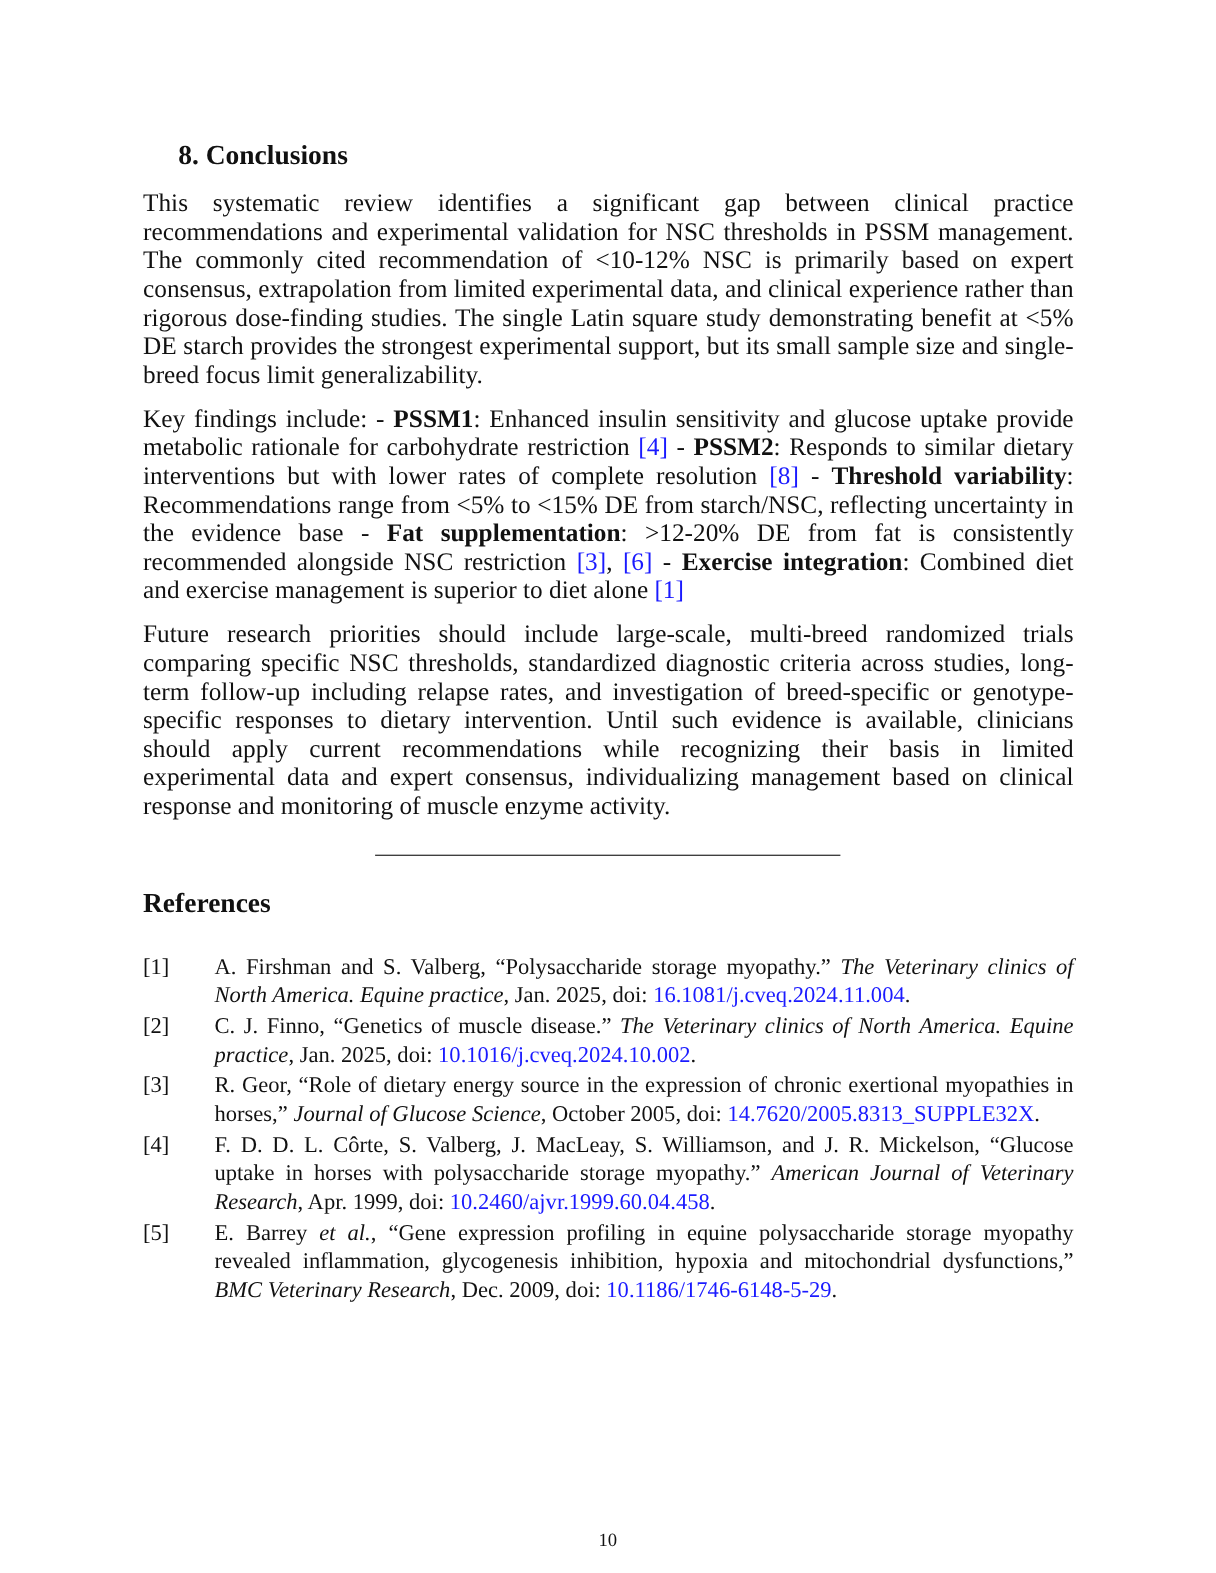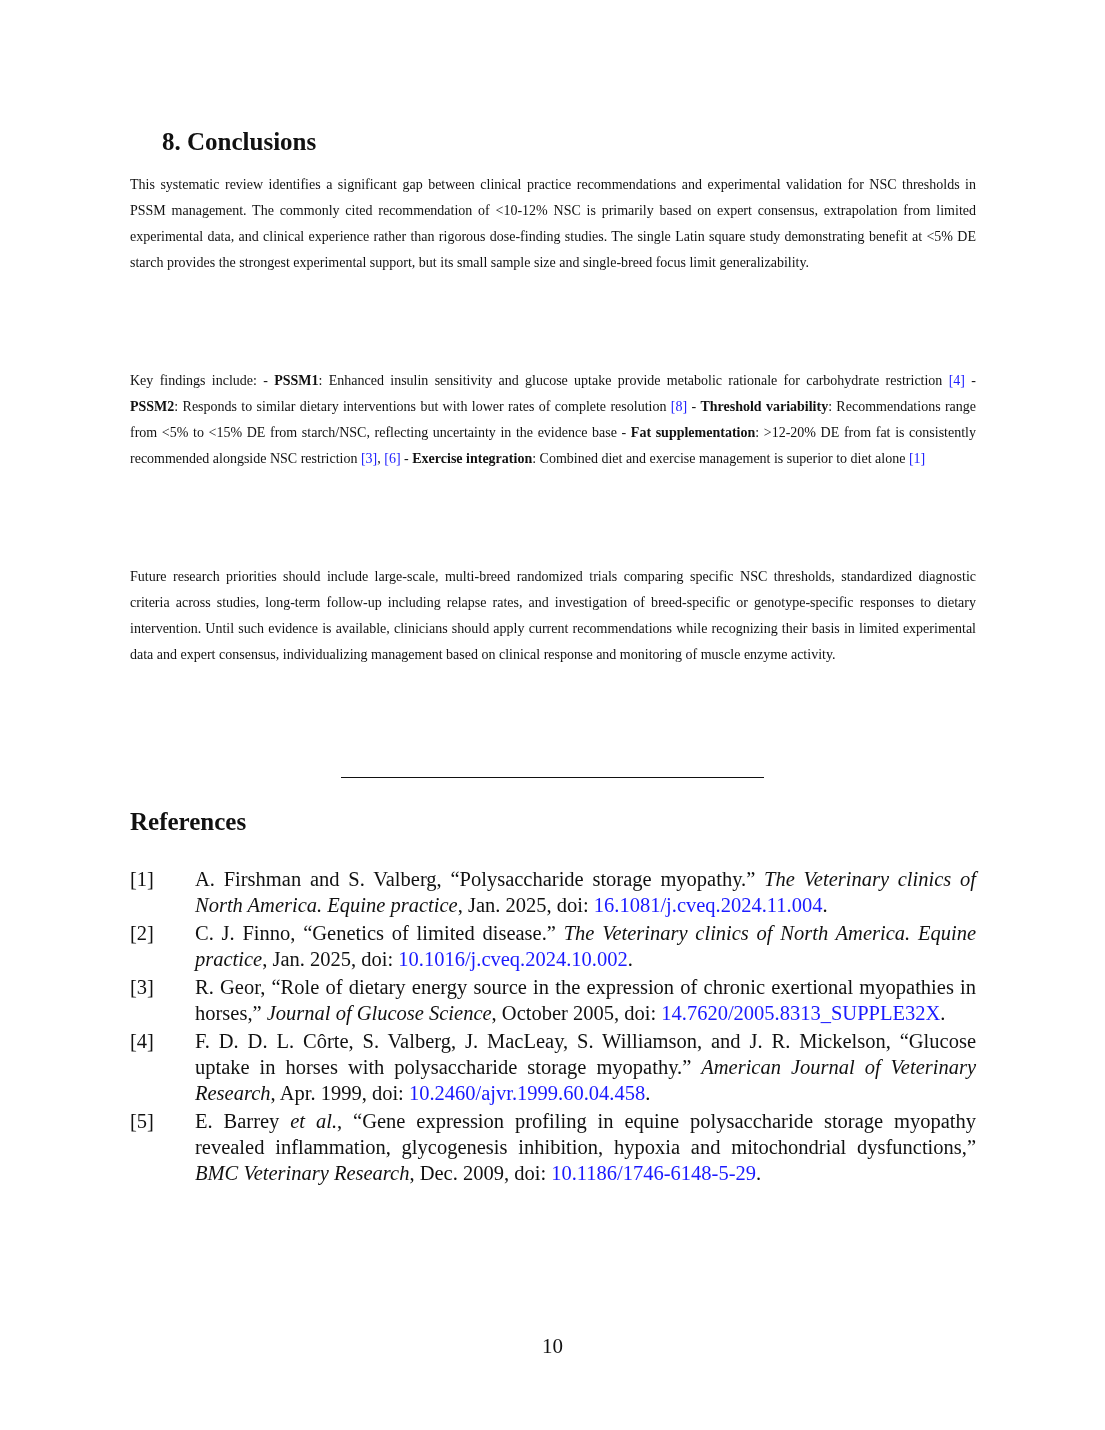--- a/index.html
+++ b/index.html
@@ -8,7 +8,7 @@
   .page { position: absolute; left: 130px; top: 0; width: 846px; }
   h2 { position: absolute; margin: 0; font-size: 25px; font-weight: bold; line-height: 30px;
        font-family: "Liberation Serif", serif; }
-  .para { position: absolute; left: 0; width: 846px; margin: 0; font-size: 14px;
+  .para { position: absolute; left: 0; width: 846px; margin: 0; font-size: 23px;
           line-height: 26px; text-align: justify; }
   .para b { font-weight: bold; }
   a.cite, a.doi { color: #1a1aff; text-decoration: none; }

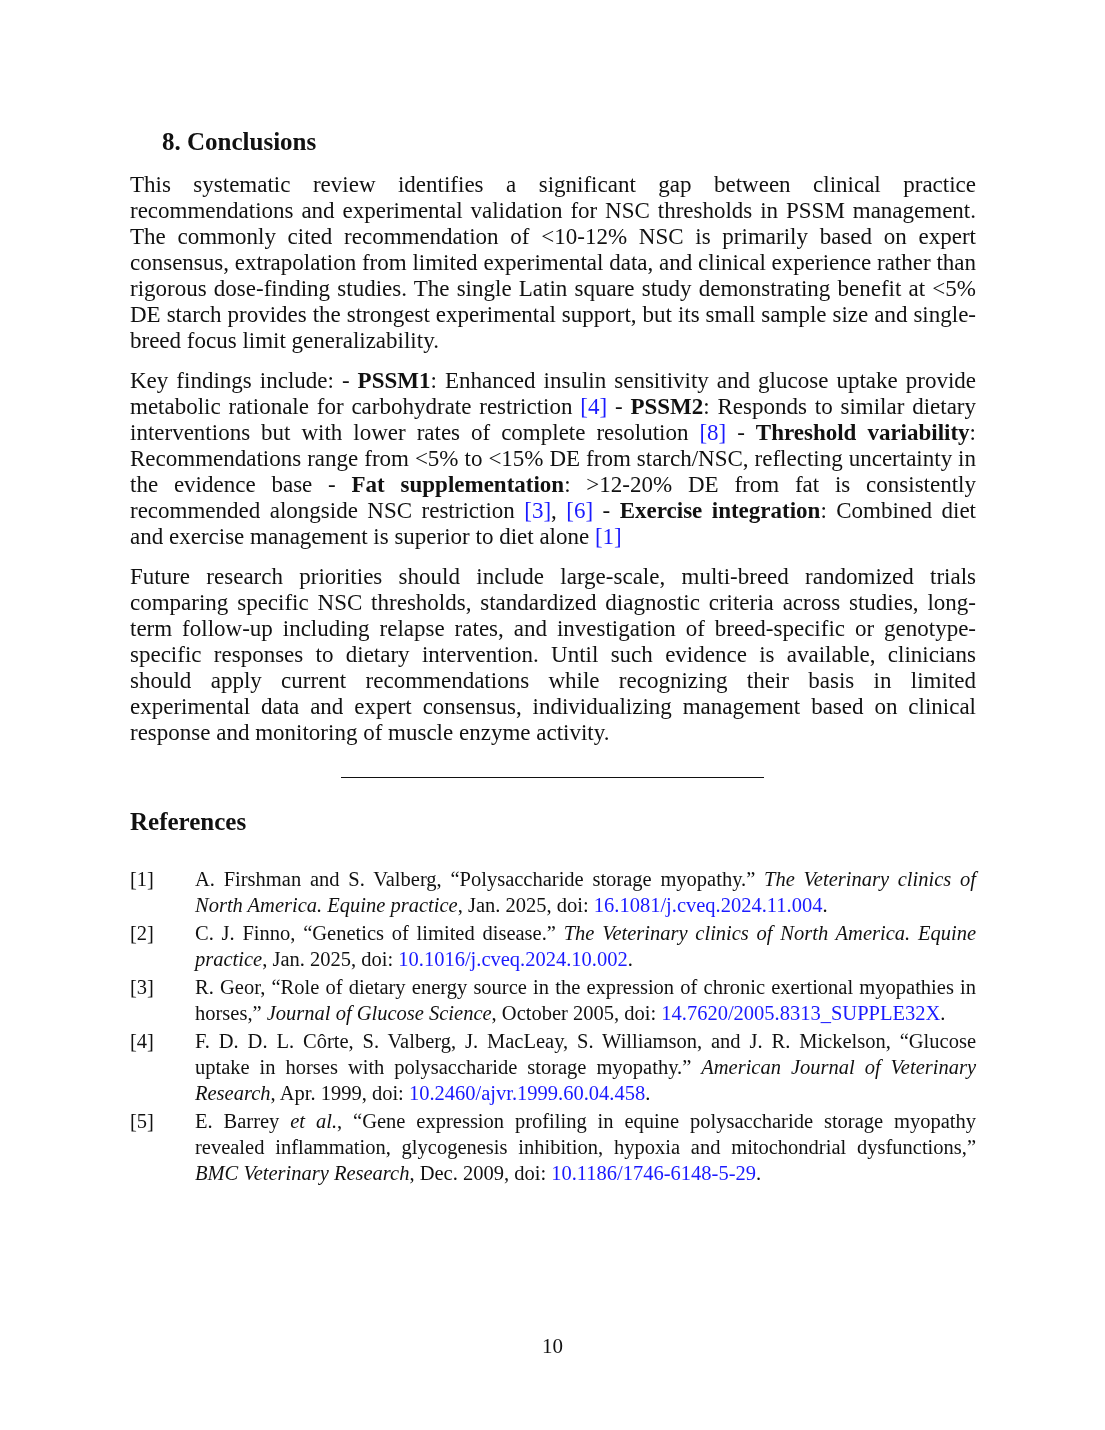--- a/index.html
+++ b/index.html
@@ -44,7 +44,7 @@
       <span class="num">[1]</span><span>A. Firshman and S. Valberg, “Polysaccharide storage myopathy.”  </span><i>The Veterinary clinics of North America. Equine practice</i><span>, Jan. 2025, doi: </span><a class="doi">16.1081/j.cveq.2024.11.004</a><span>.</span>
     </li>
     <li class="ref">
-      <span class="num">[2]</span><span>C. J. Finno, “Genetics of limited disease.”  </span><i>The Veterinary clinics of North America. Equine practice</i><span>, Jan. 2025, doi: </span><a class="doi">10.1016/j.cveq.2024.10.002</a><span>.</span>
+      <span class="num">[2]</span><span>C. J. Finno, “Genetics of muscle disease.”  </span><i>The Veterinary clinics of North America. Equine practice</i><span>, Jan. 2025, doi: </span><a class="doi">10.1016/j.cveq.2024.10.002</a><span>.</span>
     </li>
     <li class="ref">
       <span class="num">[3]</span><span>R. Geor, “Role of dietary energy source in the expression of chronic exertional myopathies in horses,” </span><i>Journal of Glucose Science</i><span>, October 2005, doi: </span><a class="doi">14.7620/2005.8313_SUPPLE32X</a><span>.</span>

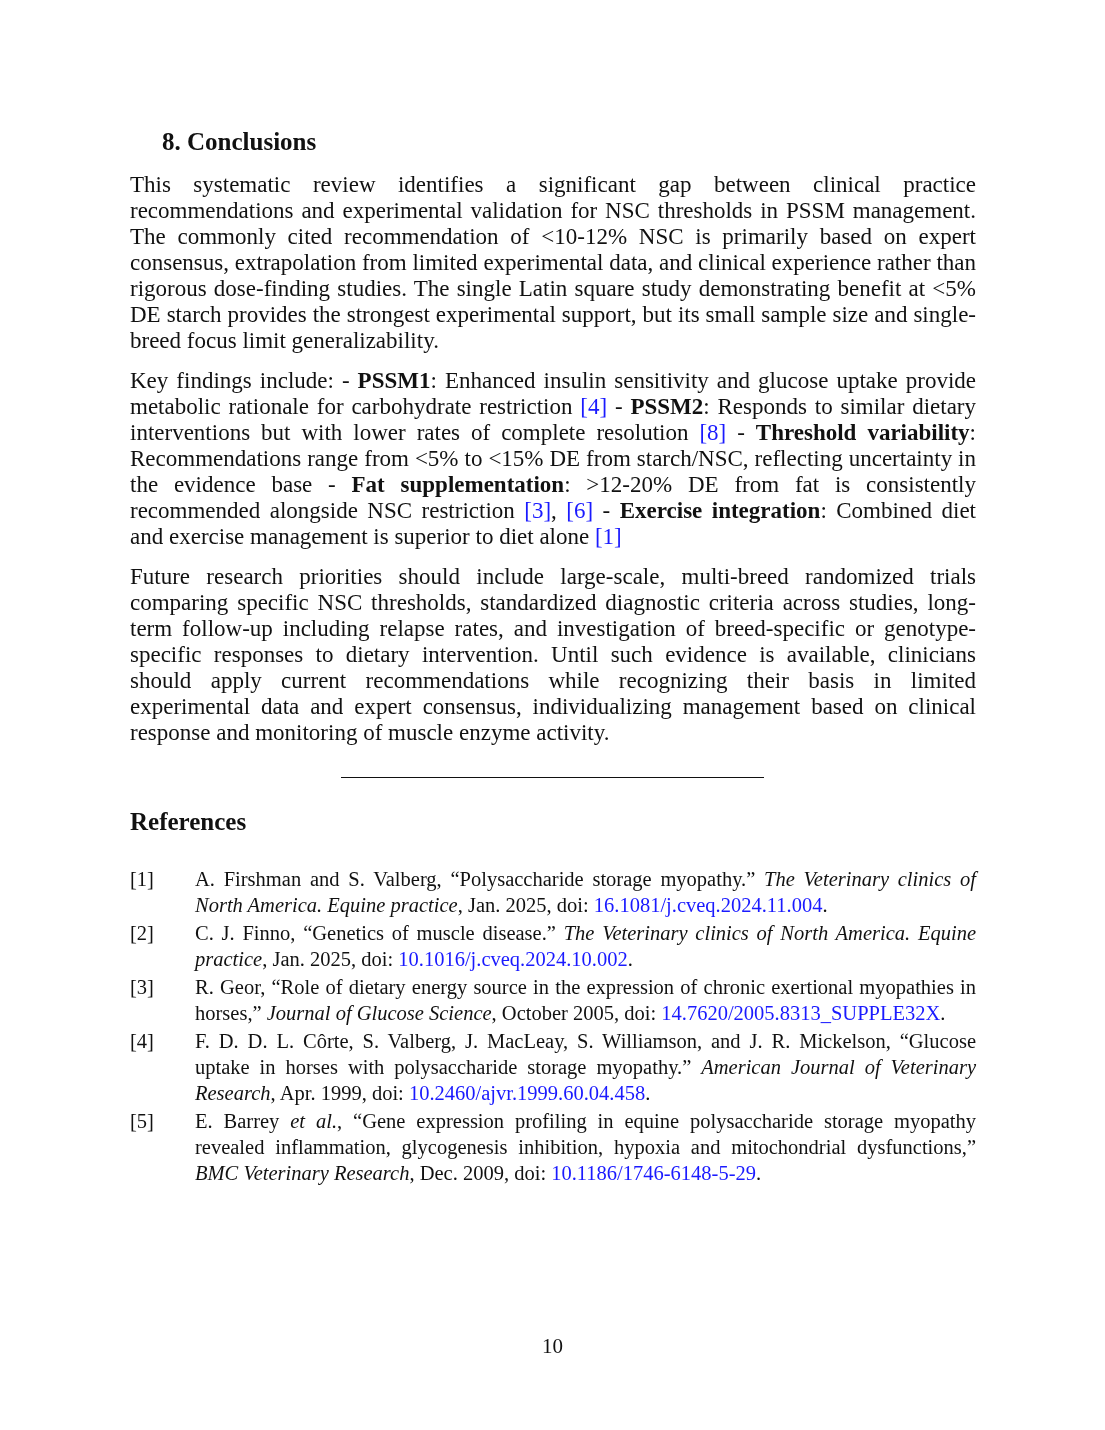--- a/index.html
+++ b/index.html
@@ -19,8 +19,8 @@
          text-align: justify; margin-bottom: 2px; }
   .ref .num { position: absolute; left: 0; top: 0; }
   .ref i { font-style: italic; }
-  .pagenum { position: absolute; left: 0; width: 1105px; top: 1334px; text-align: center;
-             font-size: 21px; }
+  .pagenum { position: absolute; left: 0; width: 1105px; top: 1390px; text-align: center;
+             font-size: 17px; }
 </style>
 </head>
 <body>

